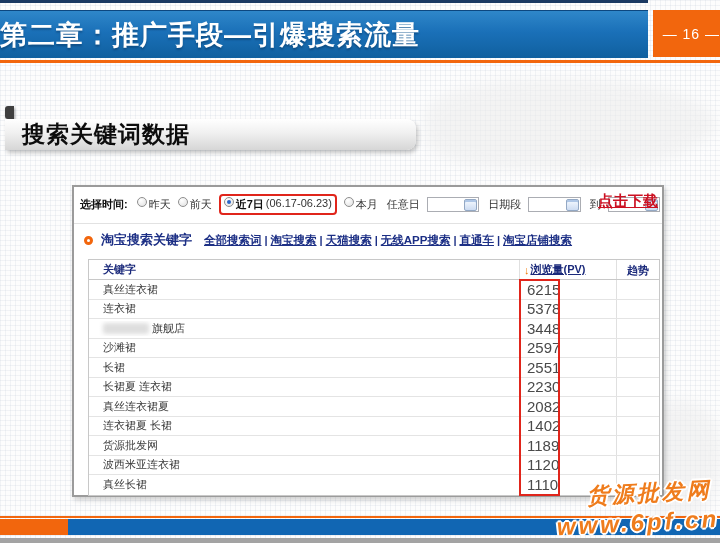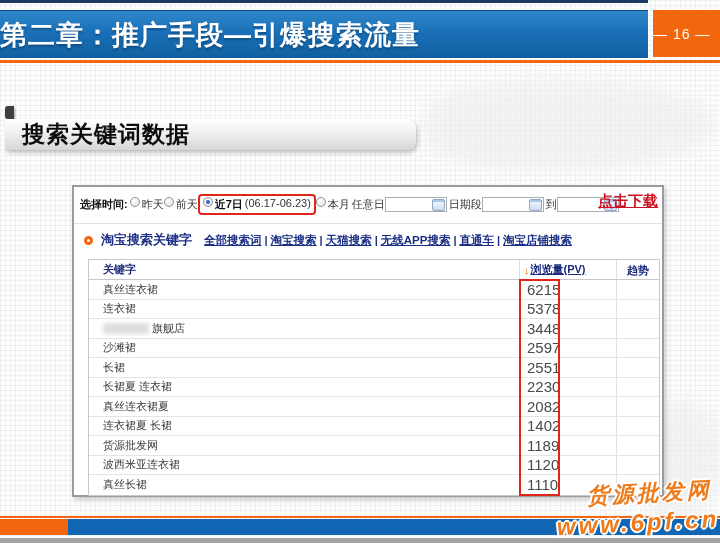--- a/index.html
+++ b/index.html
@@ -29,7 +29,7 @@
   .page-box {
     position:absolute; left:653px; top:10px; width:67px; height:47px; z-index:2;
     background:var(--accent-orange,#f2660d); color:#fff; font-size:14px;
-    display:flex; align-items:center; justify-content:flex-start; letter-spacing:1px;
+    display:flex; align-items:center; justify-content:flex-end; letter-spacing:1px;
   }
   .orange-rule { position:absolute; left:0; top:60px; width:720px; height:3px; background:var(--accent-orange,#f2660d); z-index:2; }
 

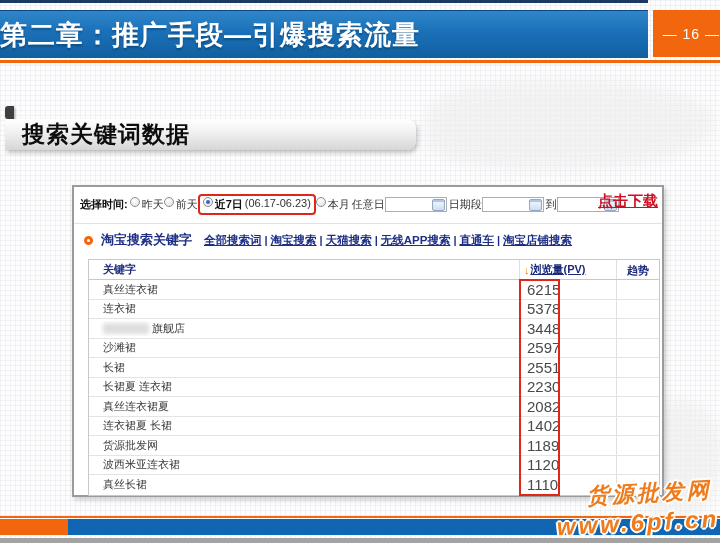--- a/index.html
+++ b/index.html
@@ -50,7 +50,7 @@
     background:#fff; border:2px solid #9b9b9b; box-shadow:2px 3px 5px rgba(0,0,0,.18);
     font-size:11px; color:#333;
   }
-  .time-row { position:absolute; left:6px; top:0; width:580px; height:35px; display:flex; align-items:center; gap:0; white-space:nowrap; }
+  .time-row { position:absolute; left:6px; top:0; width:580px; height:35px; display:flex; align-items:center; gap:7px; white-space:nowrap; }
   .tlabel { font-weight:bold; color:#111; margin-right:2px; }
   .ropt { display:inline-flex; align-items:flex-start; gap:2px; color:#333; }
   .ropt b { color:#111; }

